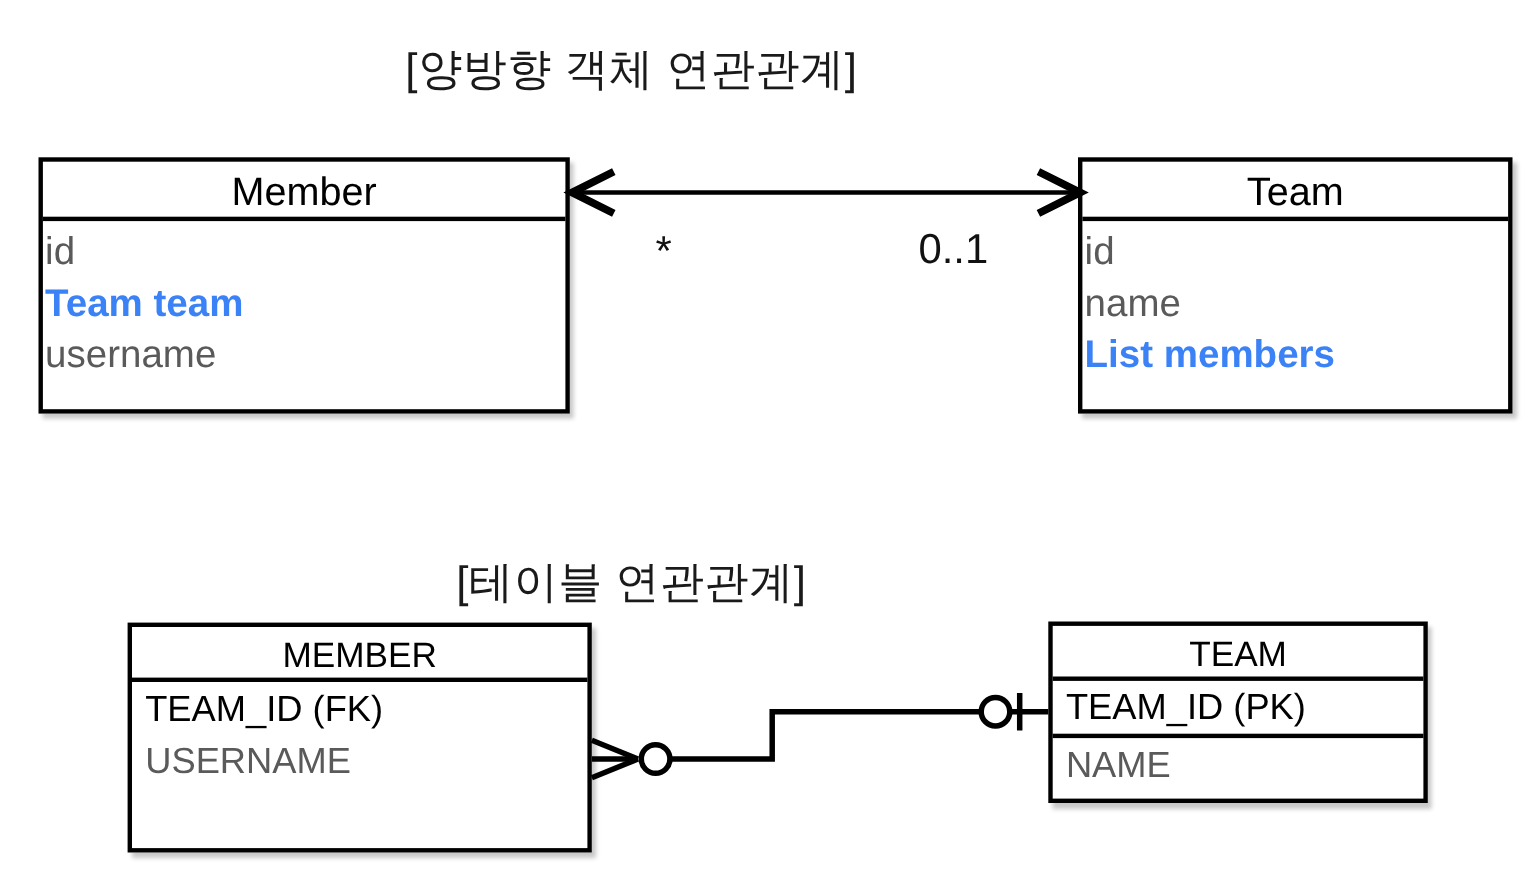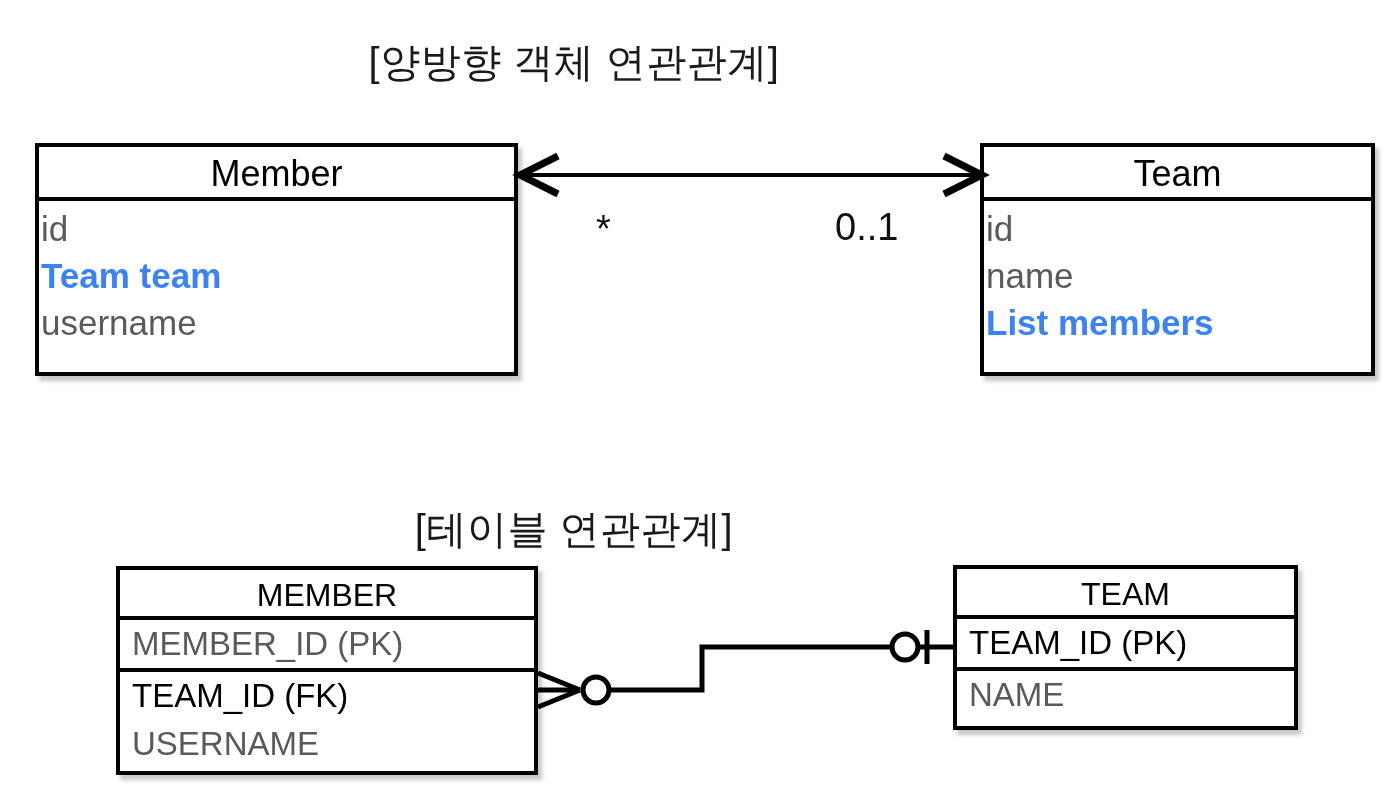--- a/index.html
+++ b/index.html
@@ -172,7 +172,6 @@
 
 <div class="db-box" id="box-member-table">
   <div class="db-title">MEMBER</div>
-  <div class="db-row sep-below">MEMBER_ID (PK)</div>
   <div class="db-row strong">TEAM_ID (FK)</div>
   <div class="db-row">USERNAME</div>
 </div>

